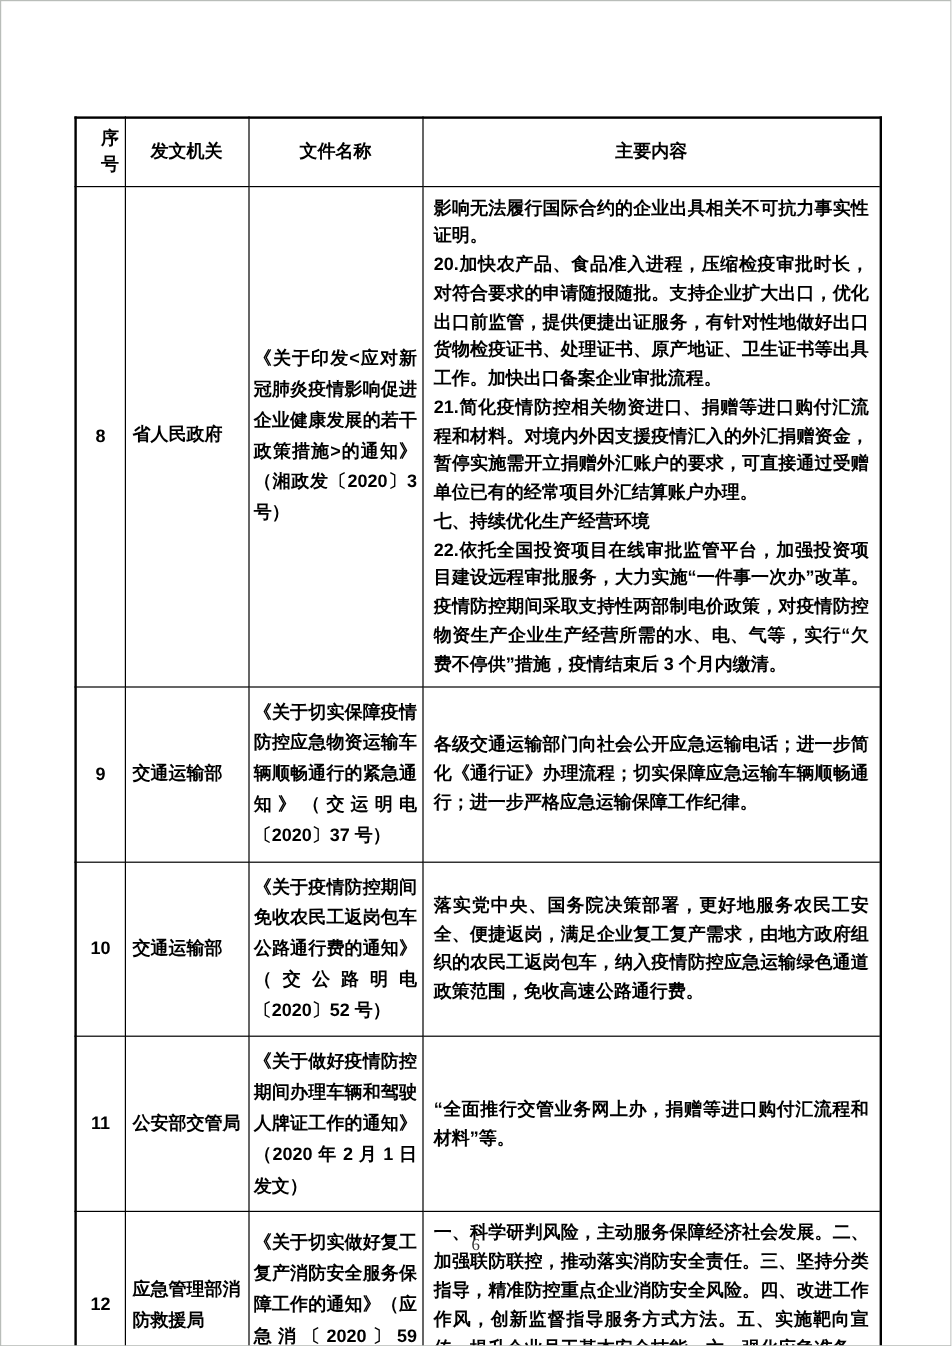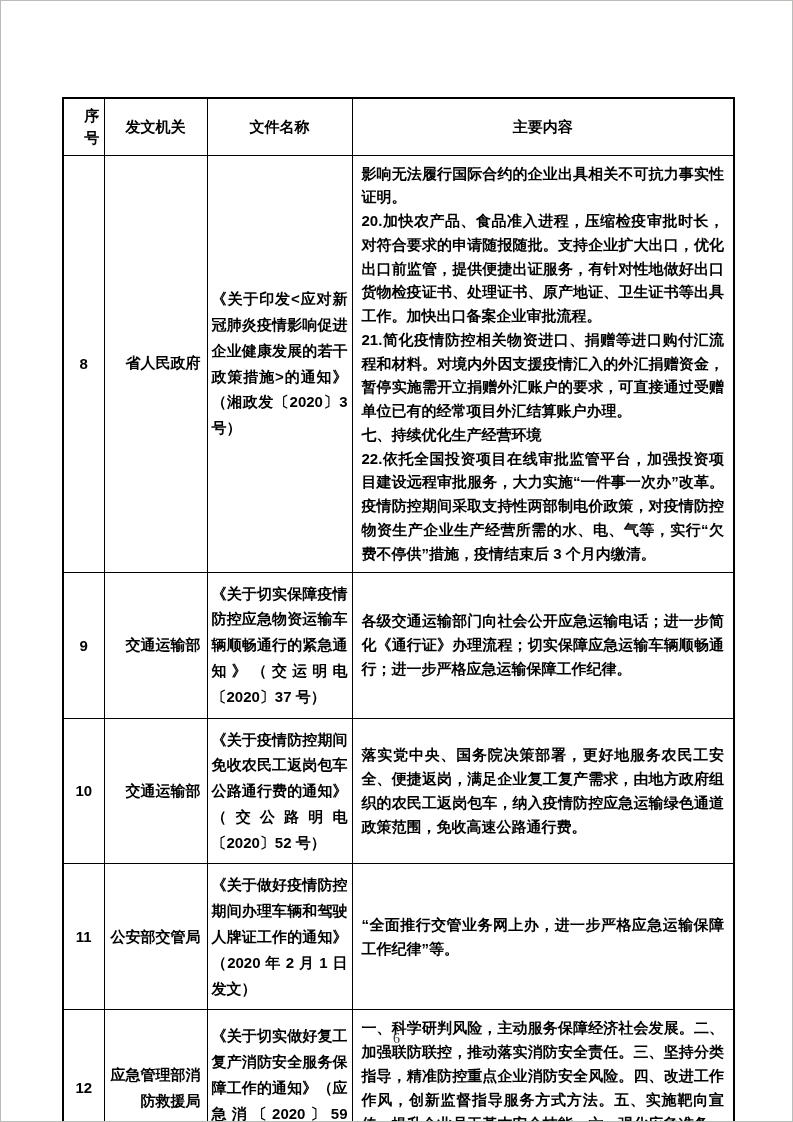--- a/index.html
+++ b/index.html
@@ -47,7 +47,7 @@
     padding: 2px;
   }
   td.agency-cell {
-    text-align: right;
+    text-align: left;
     padding: 2px 6px;
     line-height: 1.75;
   }

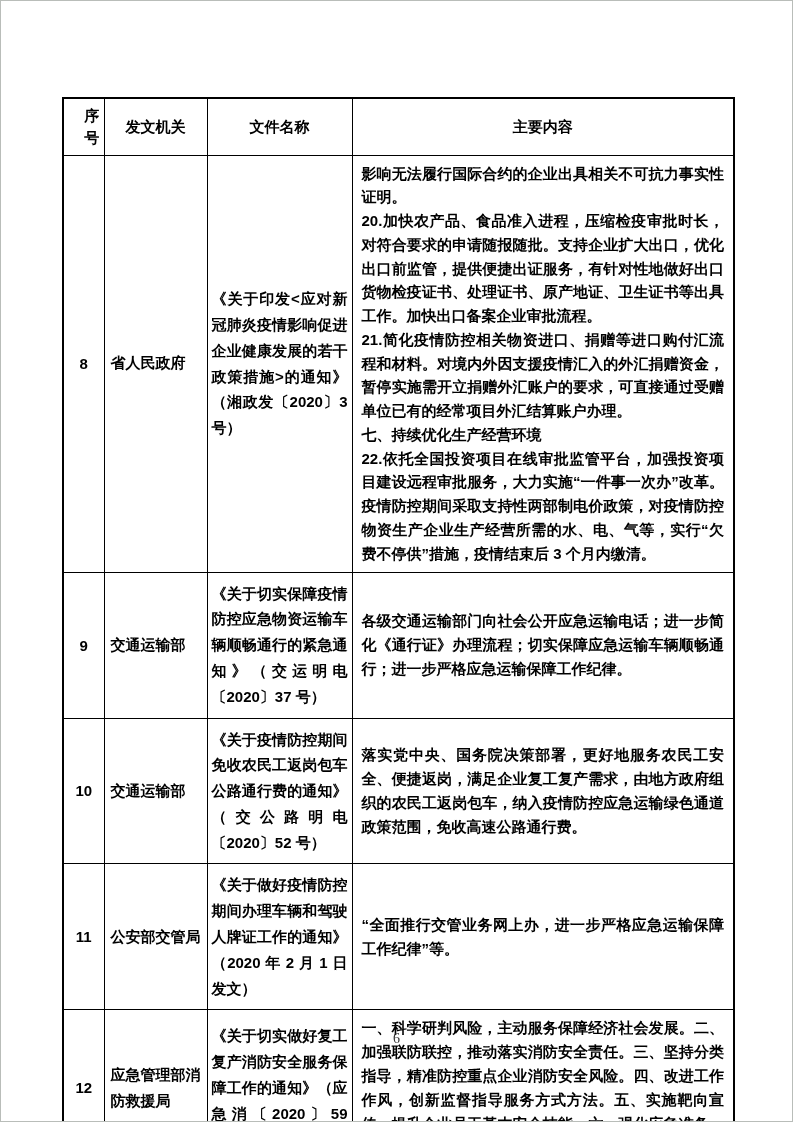--- a/index.html
+++ b/index.html
@@ -121,7 +121,7 @@
     <td class="no-cell">11</td>
     <td class="agency-cell">公安部交管局</td>
     <td class="doc-cell">《关于做好疫情防控期间办理车辆和驾驶人牌证工作的通知》（2020 年 2 月 1 日发文）</td>
-    <td class="content-cell">“全面推行交管业务网上办，进一步严格应急运输保障工作纪律”等。</td>
+    <td class="content-cell">“全面推行交管业务网上办，捐赠等进口购付汇流程和材料”等。</td>
   </tr>
         <tr>
     <td class="no-cell">12</td>

